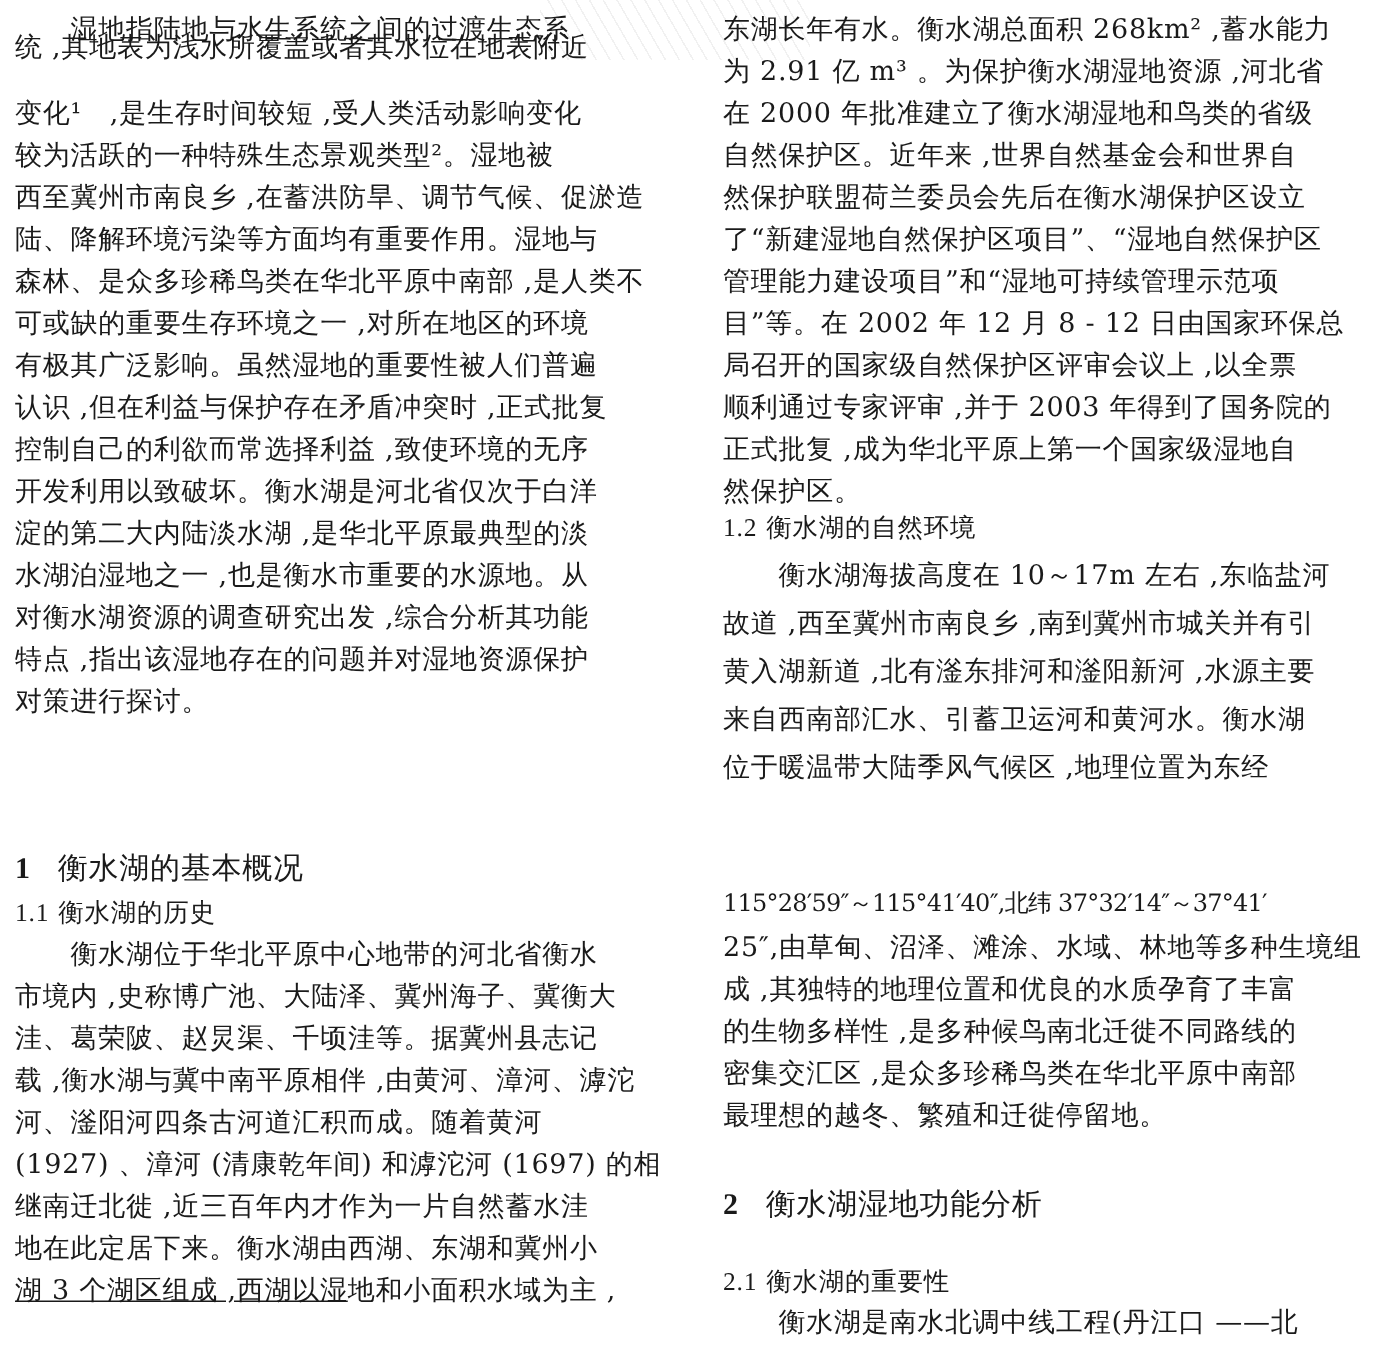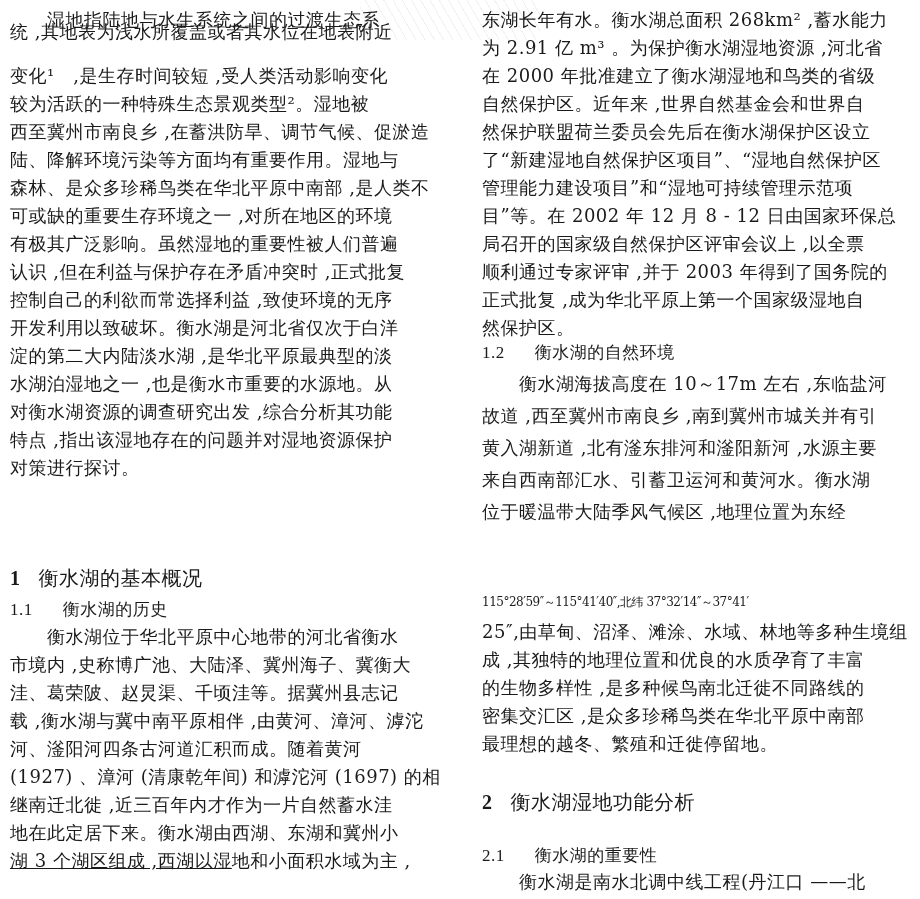--- a/index.html
+++ b/index.html
@@ -12,7 +12,7 @@
   .h1 { font-size:20px; }
   .h1 .num { font-weight:bold; margin-right:18px; font-family:"Liberation Serif", serif; }
   .h2 { font-size:17px; }
-  .h2 .num { margin-right:30px; font-family:"Liberation Serif", serif; }
+  .h2 .num { margin-right:6px; font-family:"Liberation Serif", serif; }
   .ul { text-decoration:underline; }
   .watermark { position:absolute; left:360px; top:0; width:180px; height:40px; opacity:0.12;
      background:repeating-linear-gradient(60deg,#888 0 1px,transparent 1px 8px); }

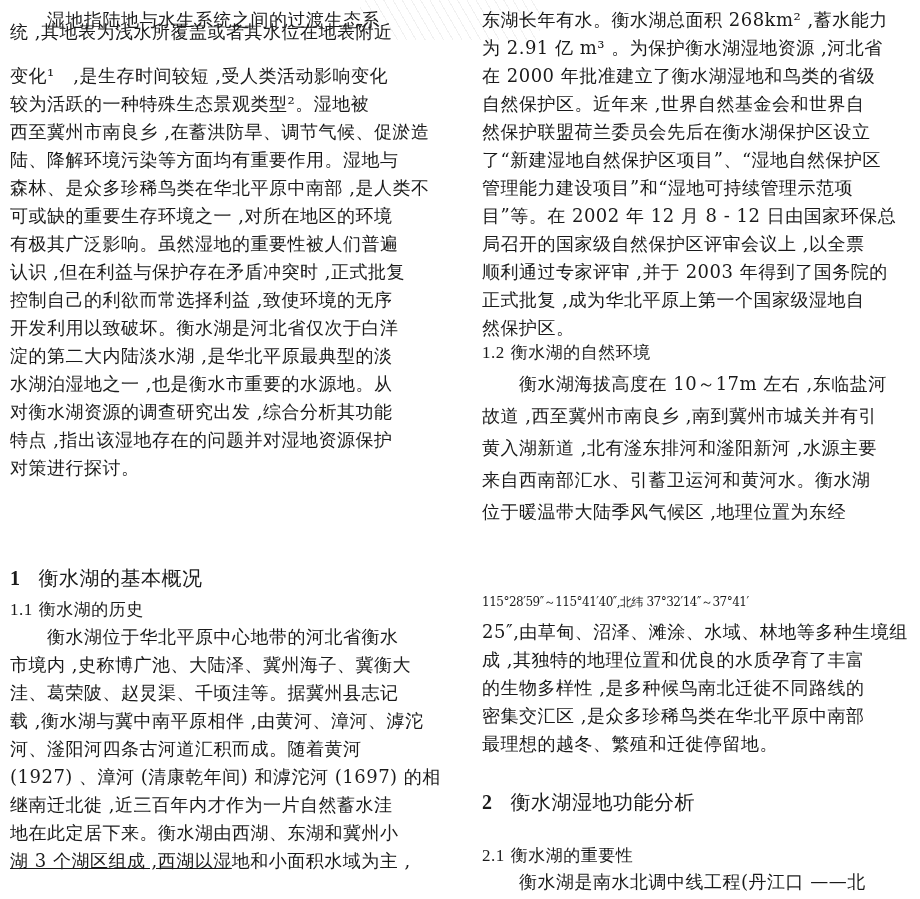--- a/index.html
+++ b/index.html
@@ -90,7 +90,7 @@
     <div class="line" style="top:436px">黄入湖新道 ,北有滏东排河和滏阳新河 ,水源主要</div>
     <div class="line" style="top:468px">来自西南部汇水、引蓄卫运河和黄河水。衡水湖</div>
     <div class="line" style="top:500px">位于暖温带大陆季风气候区 ,地理位置为东经</div>
-    <div class="line" style="top:590px;font-size:12px;letter-spacing:-0.5px">115°28′59″～115°41′40″,北纬 37°32′14″～37°41′</div>
+    <div class="line" style="top:590px;font-size:16px;letter-spacing:-0.5px">115°28′59″～115°41′40″,北纬 37°32′14″～37°41′</div>
     <div class="line" style="top:620px">25″,由草甸、沼泽、滩涂、水域、林地等多种生境组</div>
     <div class="line" style="top:648px">成 ,其独特的地理位置和优良的水质孕育了丰富</div>
     <div class="line" style="top:676px">的生物多样性 ,是多种候鸟南北迁徙不同路线的</div>

